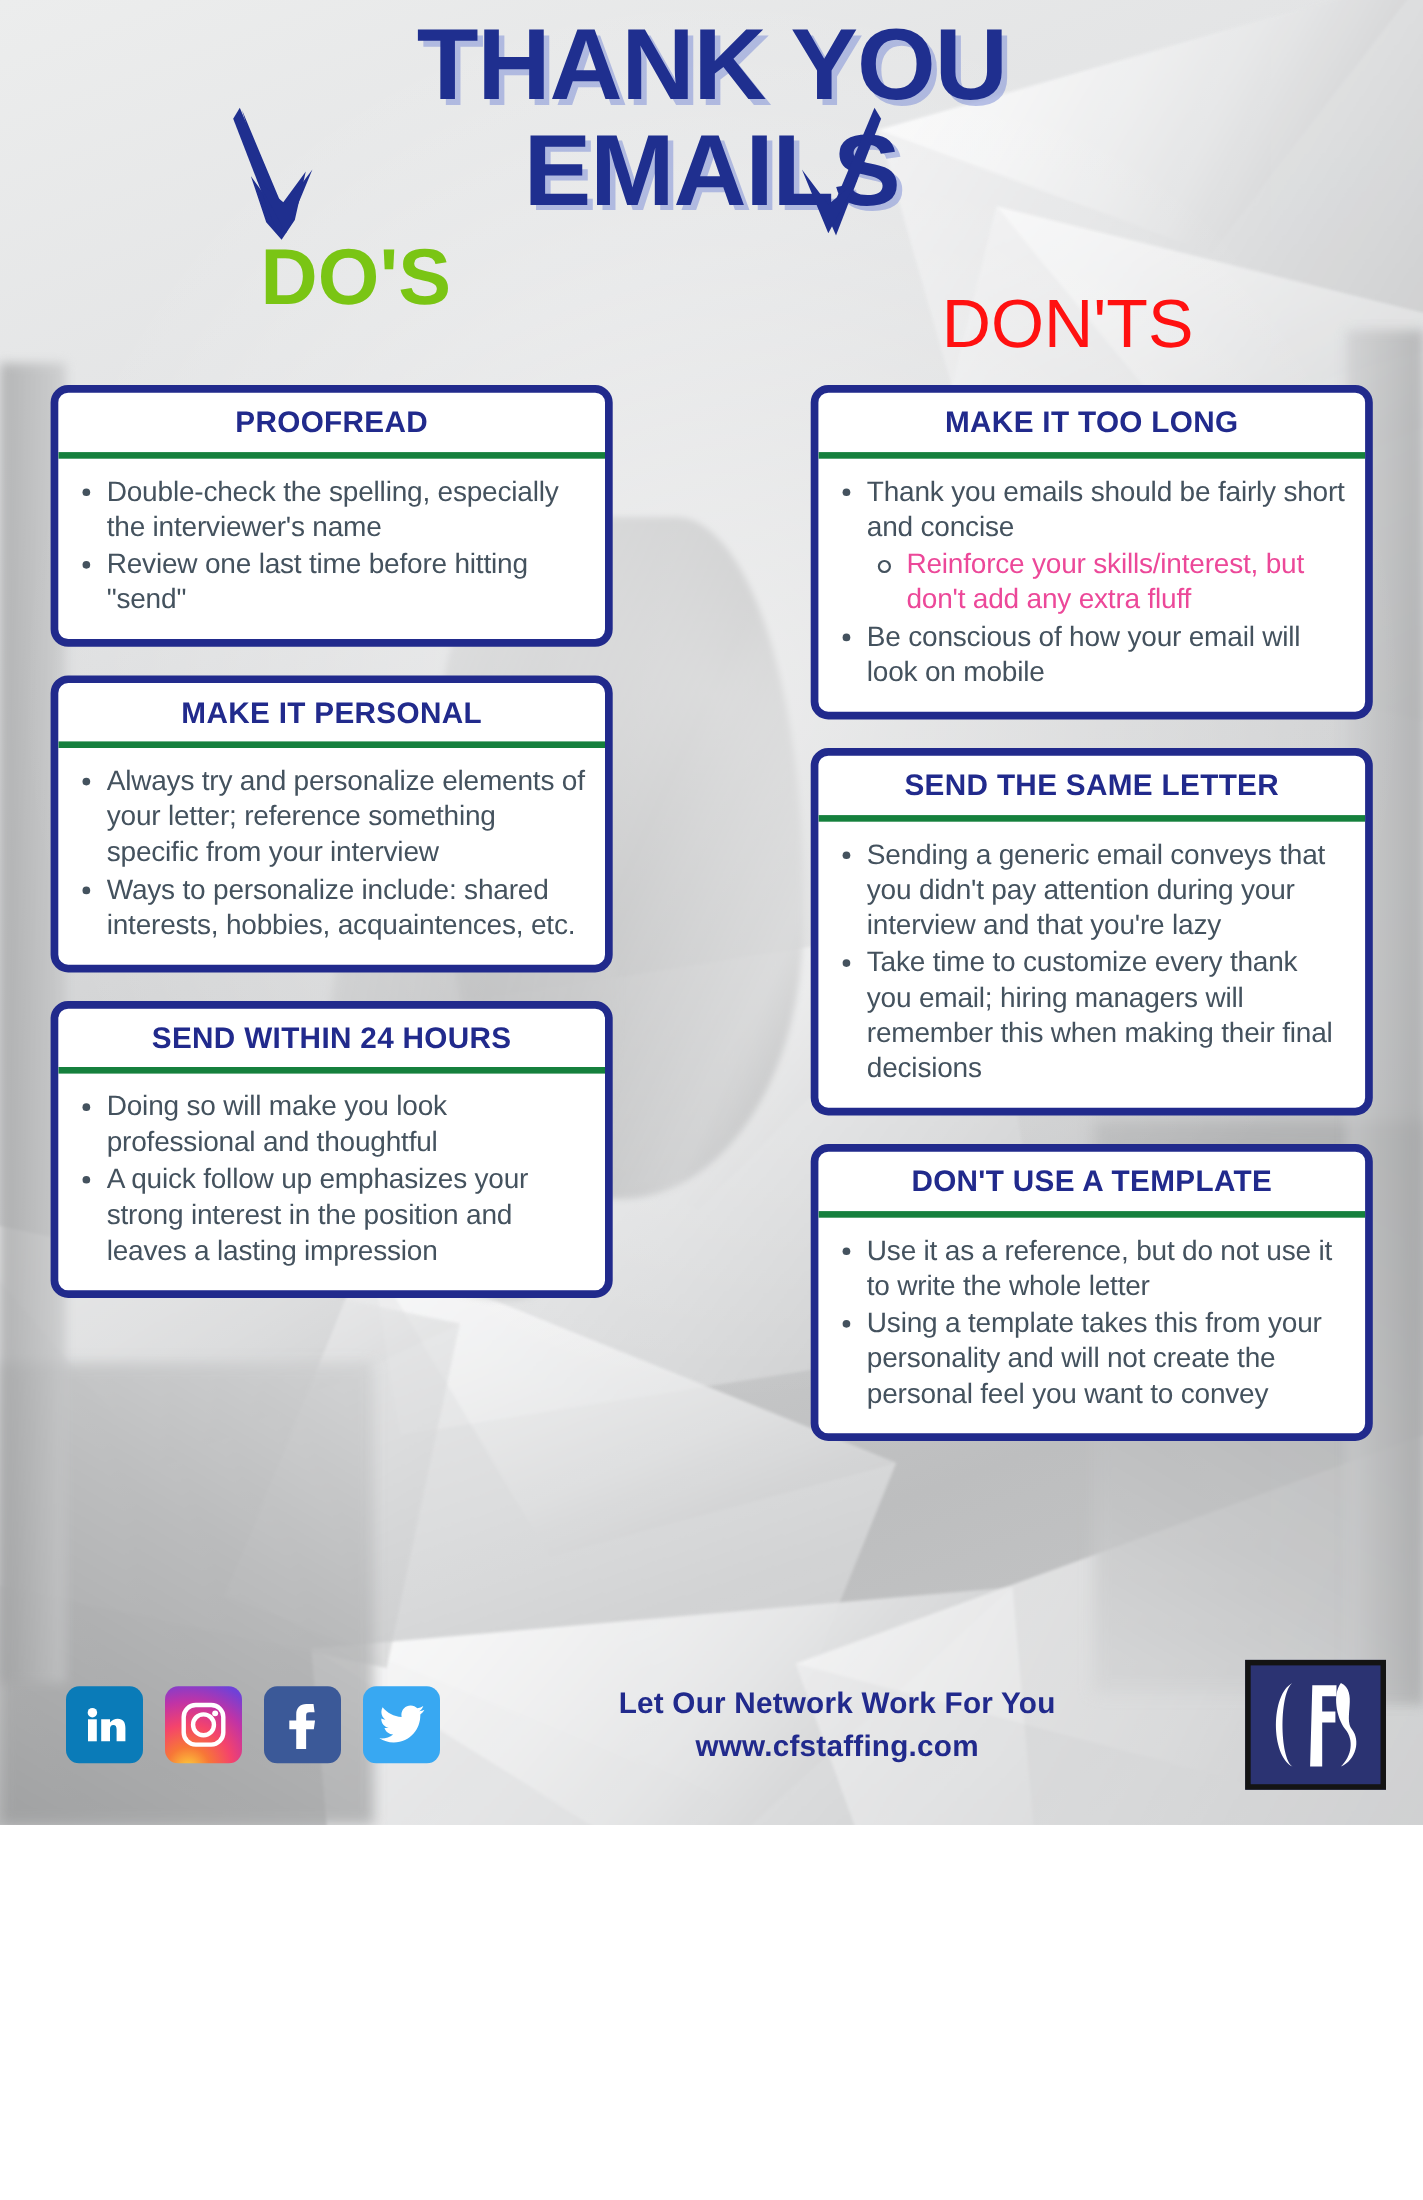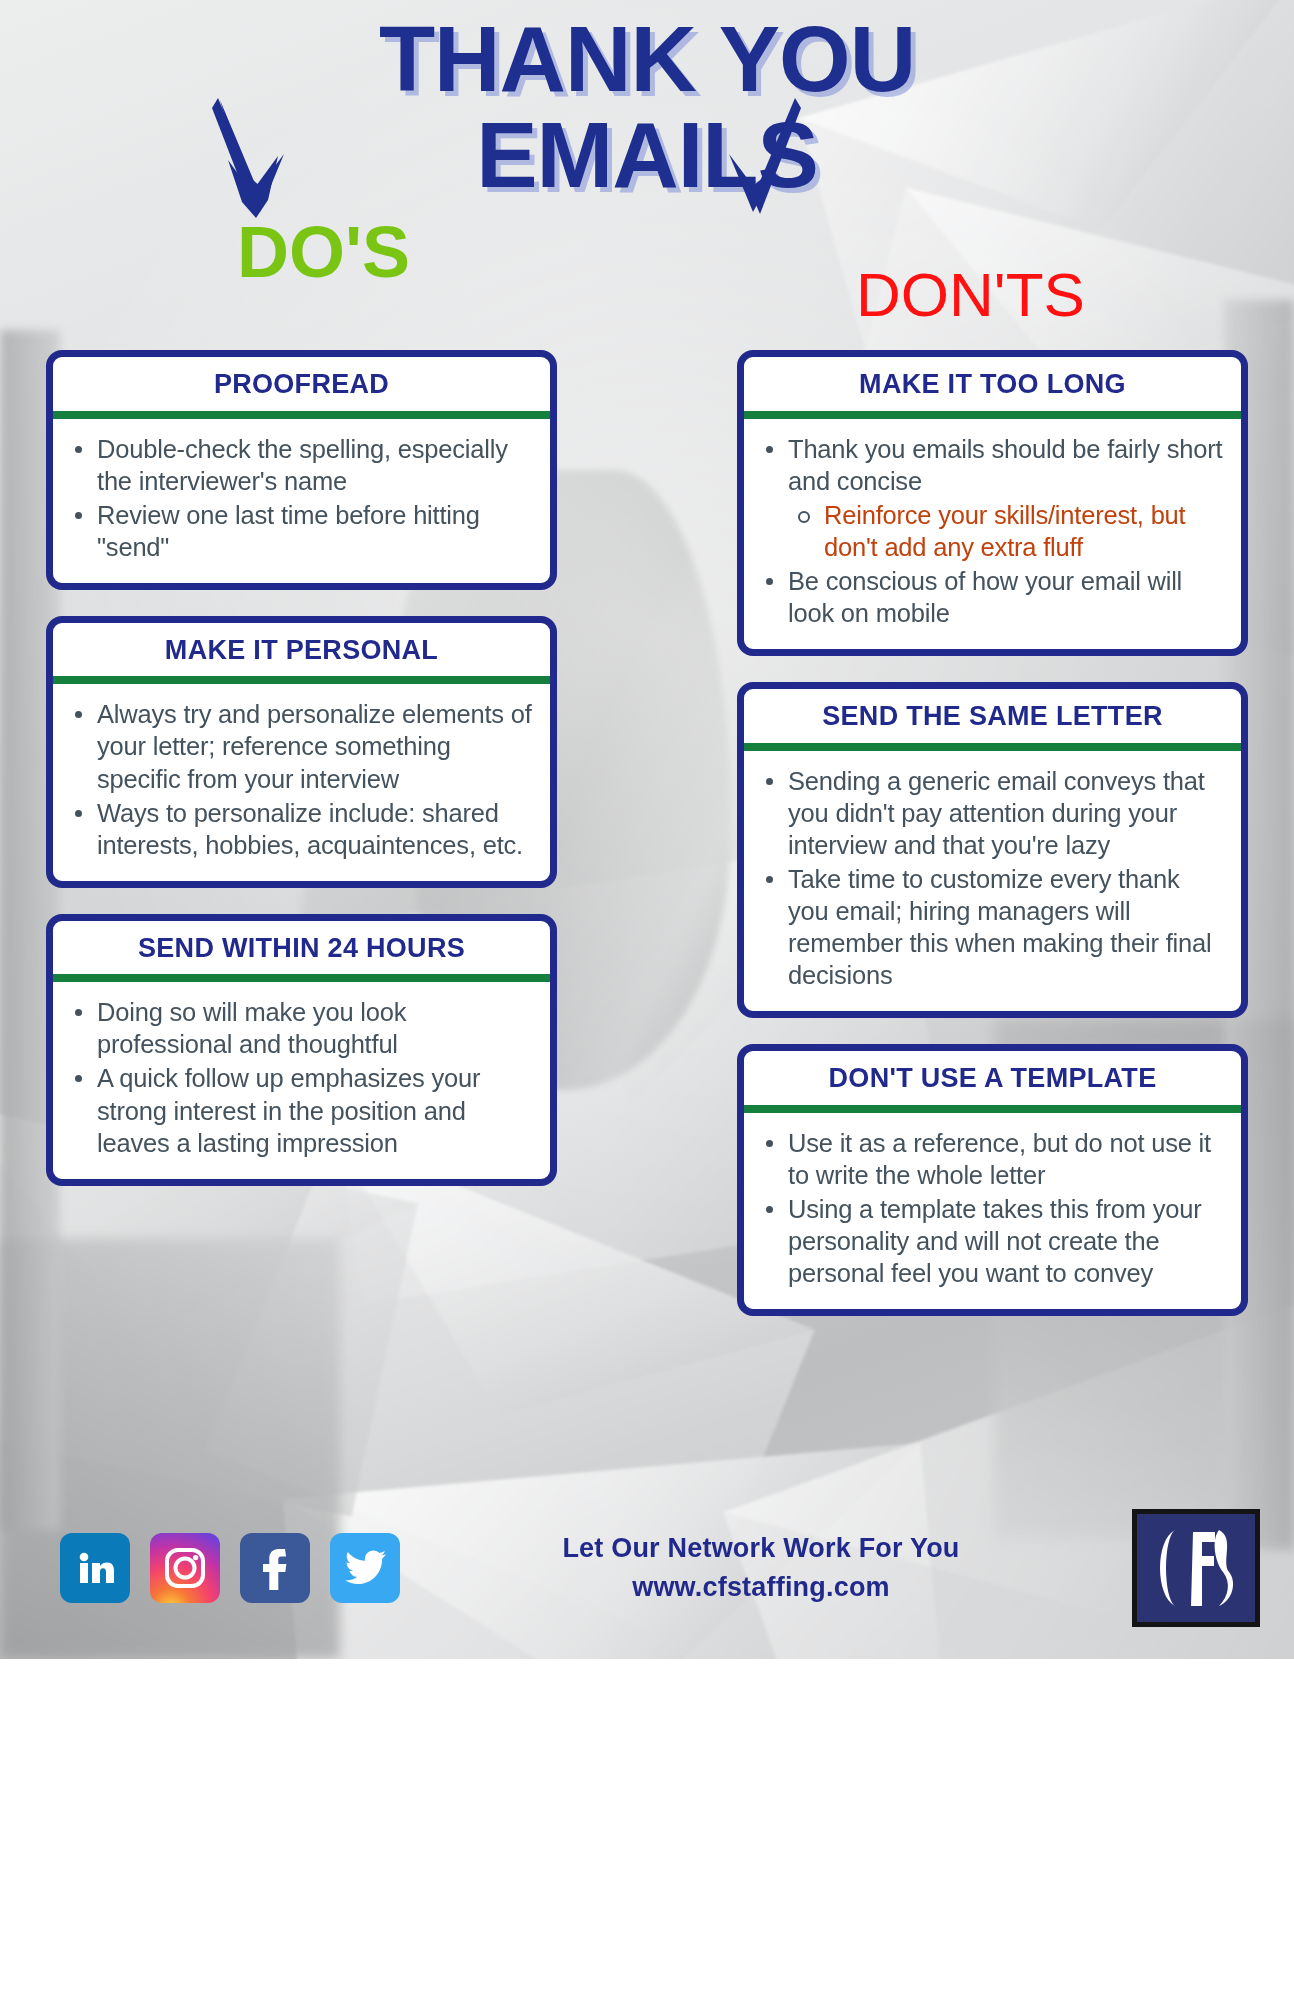--- a/index.html
+++ b/index.html
@@ -152,7 +152,7 @@
     letter-spacing: 0.3px;
     color: #212a8c;
     padding: 12px 10px 11px 10px;
-    border-bottom: 8px solid #15803d;
+    border-bottom: 6px solid #15803d;
     line-height: 1.12;
   }
   .card-body { padding: 14px 16px 18px 14px; }

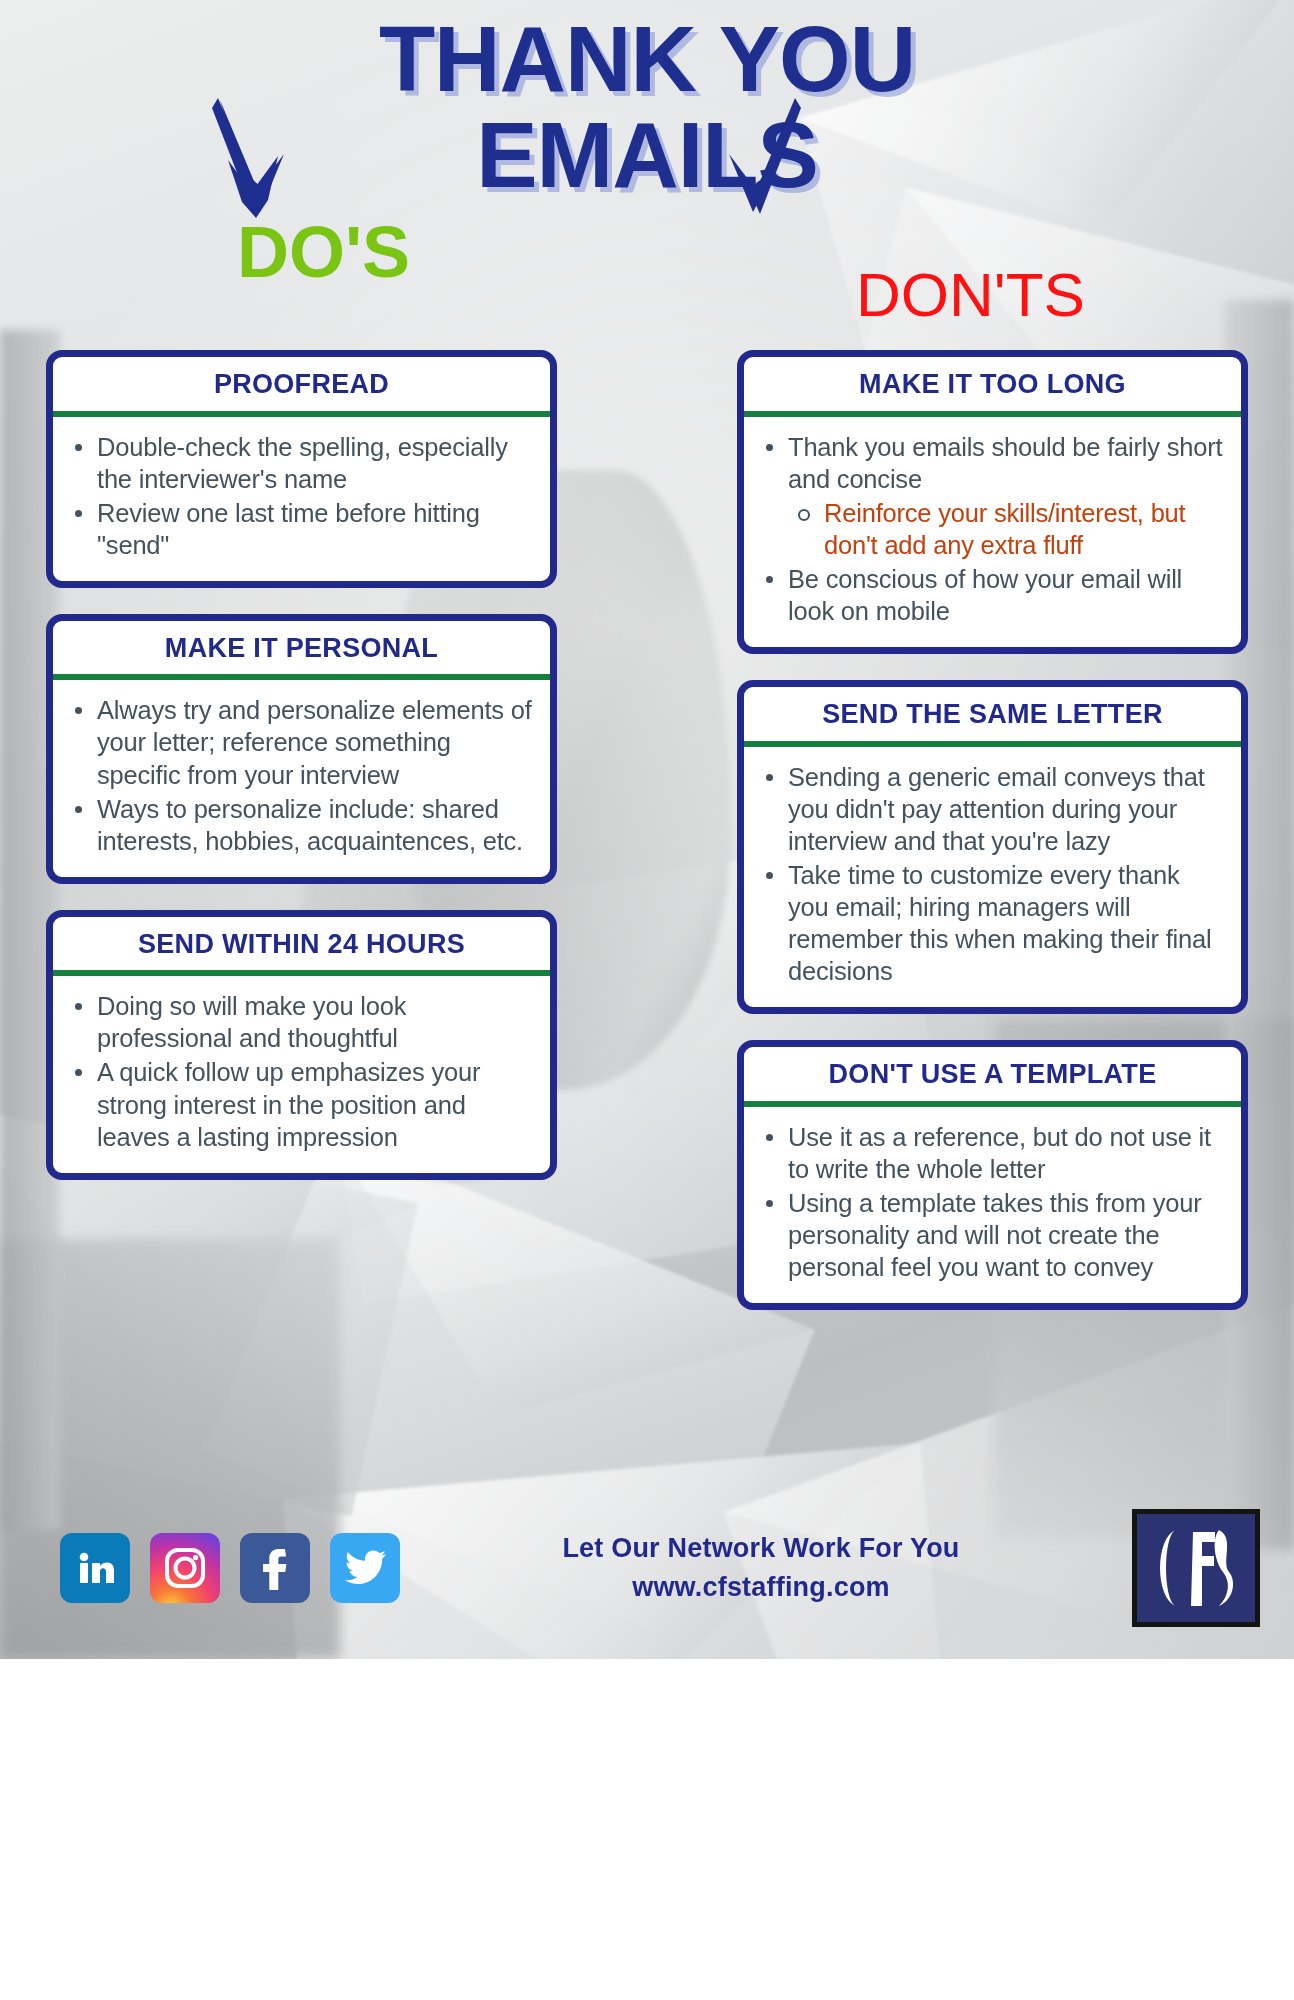--- a/index.html
+++ b/index.html
@@ -180,7 +180,7 @@
   ul.sublist > li {
     position: relative;
     padding-left: 36px;
-    color: #c2410c;
+    color: #ec4899;
     font-size: 25.5px;
     line-height: 1.26;
     letter-spacing: -0.2px;

